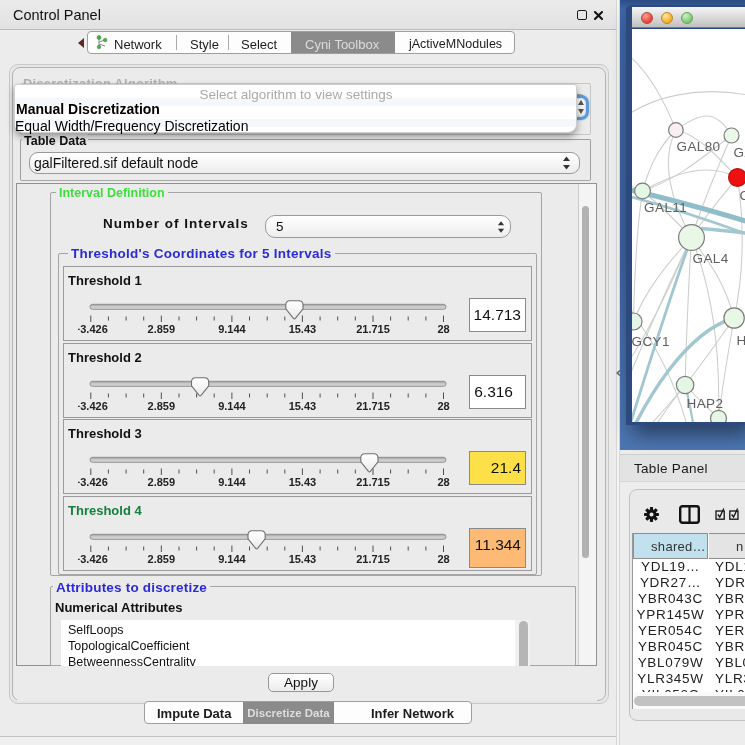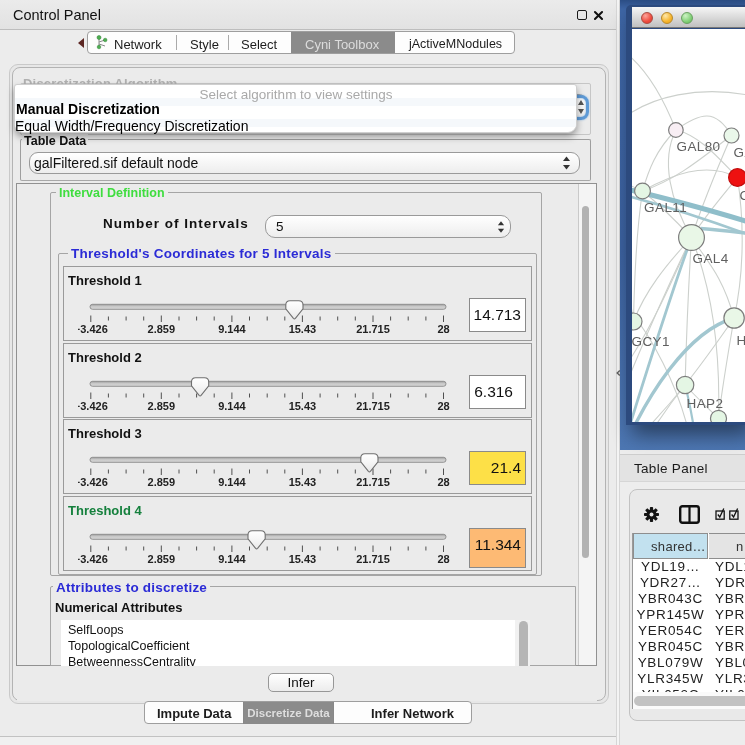--- a/index.html
+++ b/index.html
@@ -286,7 +286,7 @@
 
   <div class="abs" style="left:17px;top:666px;width:580px;height:35px;background:#ebebeb;"></div>
 
-  <div class="abs" style="left:268px;top:673px;width:66px;height:19px;background:linear-gradient(#ffffff,#ececec);border:1px solid #979797;border-radius:5px;text-align:center;font-size:13.5px;color:#111;line-height:18px;">Infer</div>
+  <div class="abs" style="left:268px;top:673px;width:66px;height:19px;background:linear-gradient(#ffffff,#ececec);border:1px solid #979797;border-radius:5px;text-align:center;font-size:13.5px;color:#111;line-height:18px;">Apply</div>
 
   <div class="abs" style="left:143.5px;top:701px;width:328px;height:23px;background:#fdfdfd;border:1px solid #9e9e9e;border-radius:4px;"></div>
   <div class="abs" style="left:242.5px;top:701.5px;width:91.5px;height:22px;background:#8b8b8b;border-left:1px solid #888;border-right:1px solid #888;"></div>

